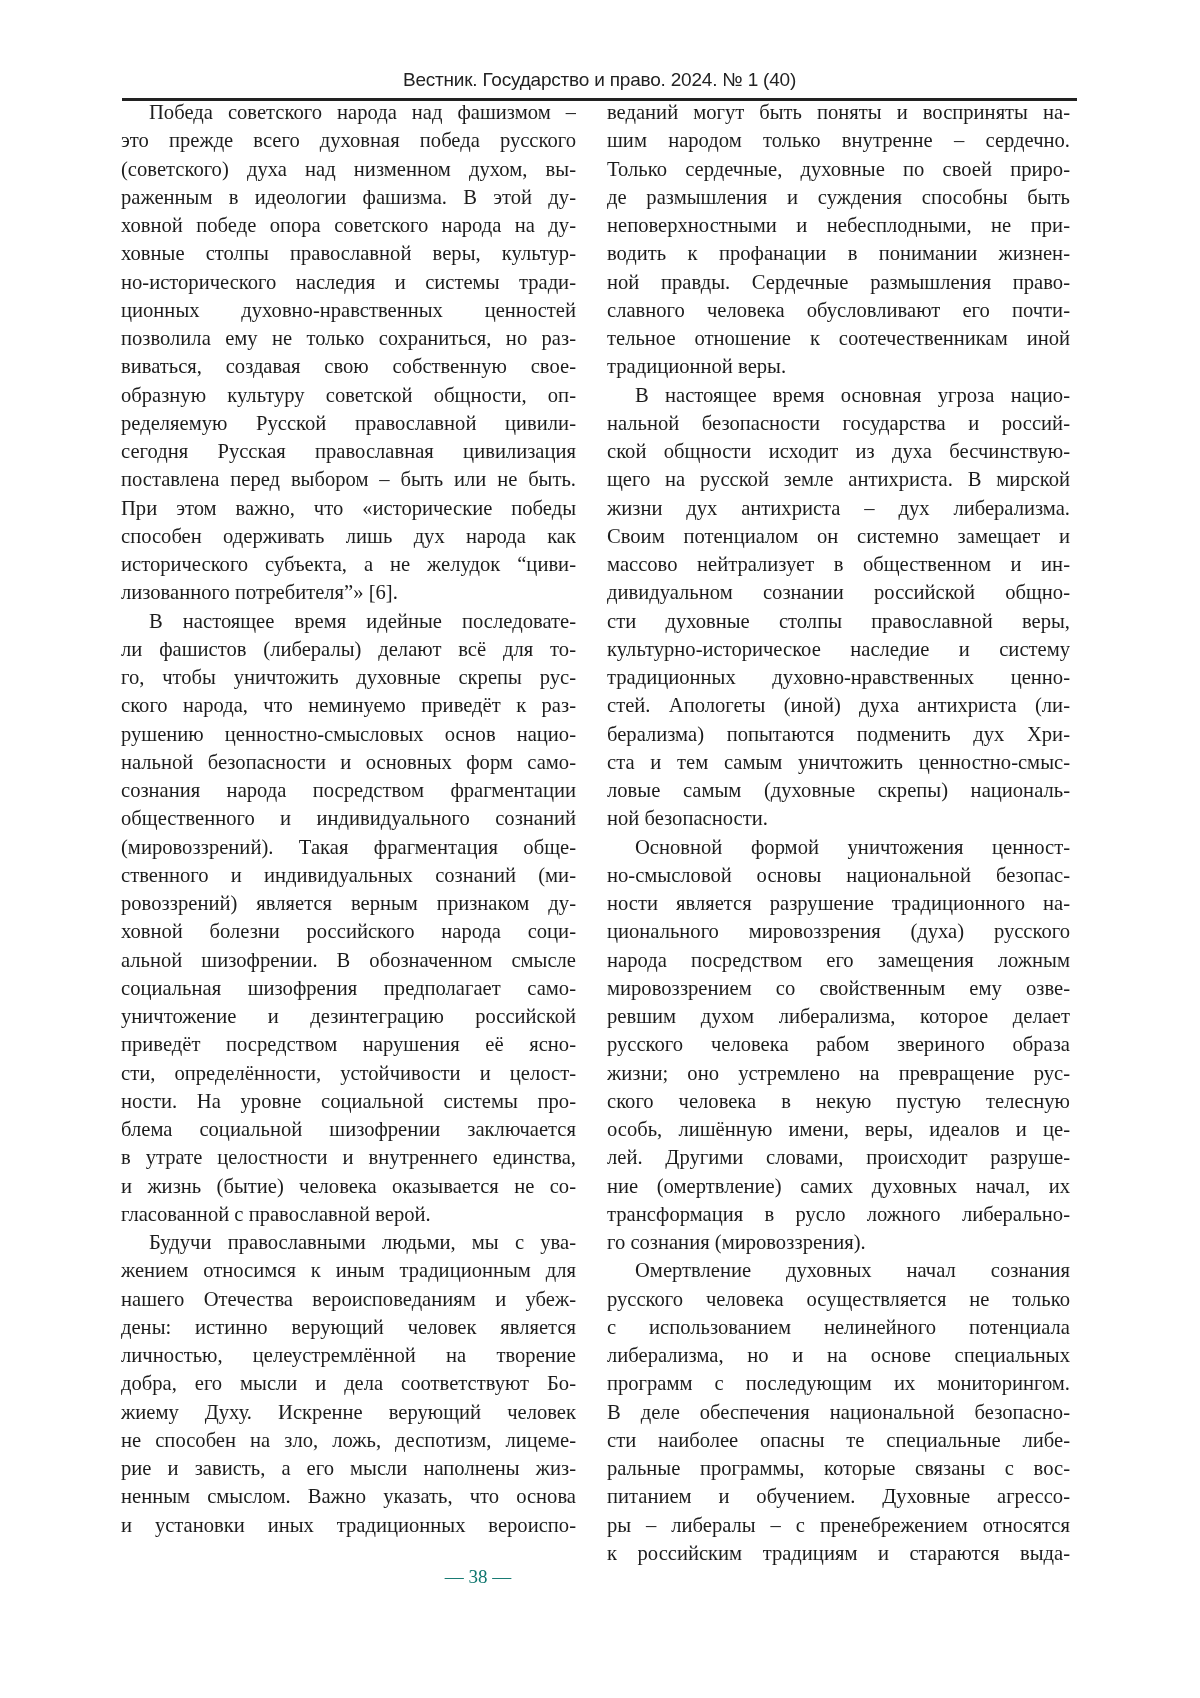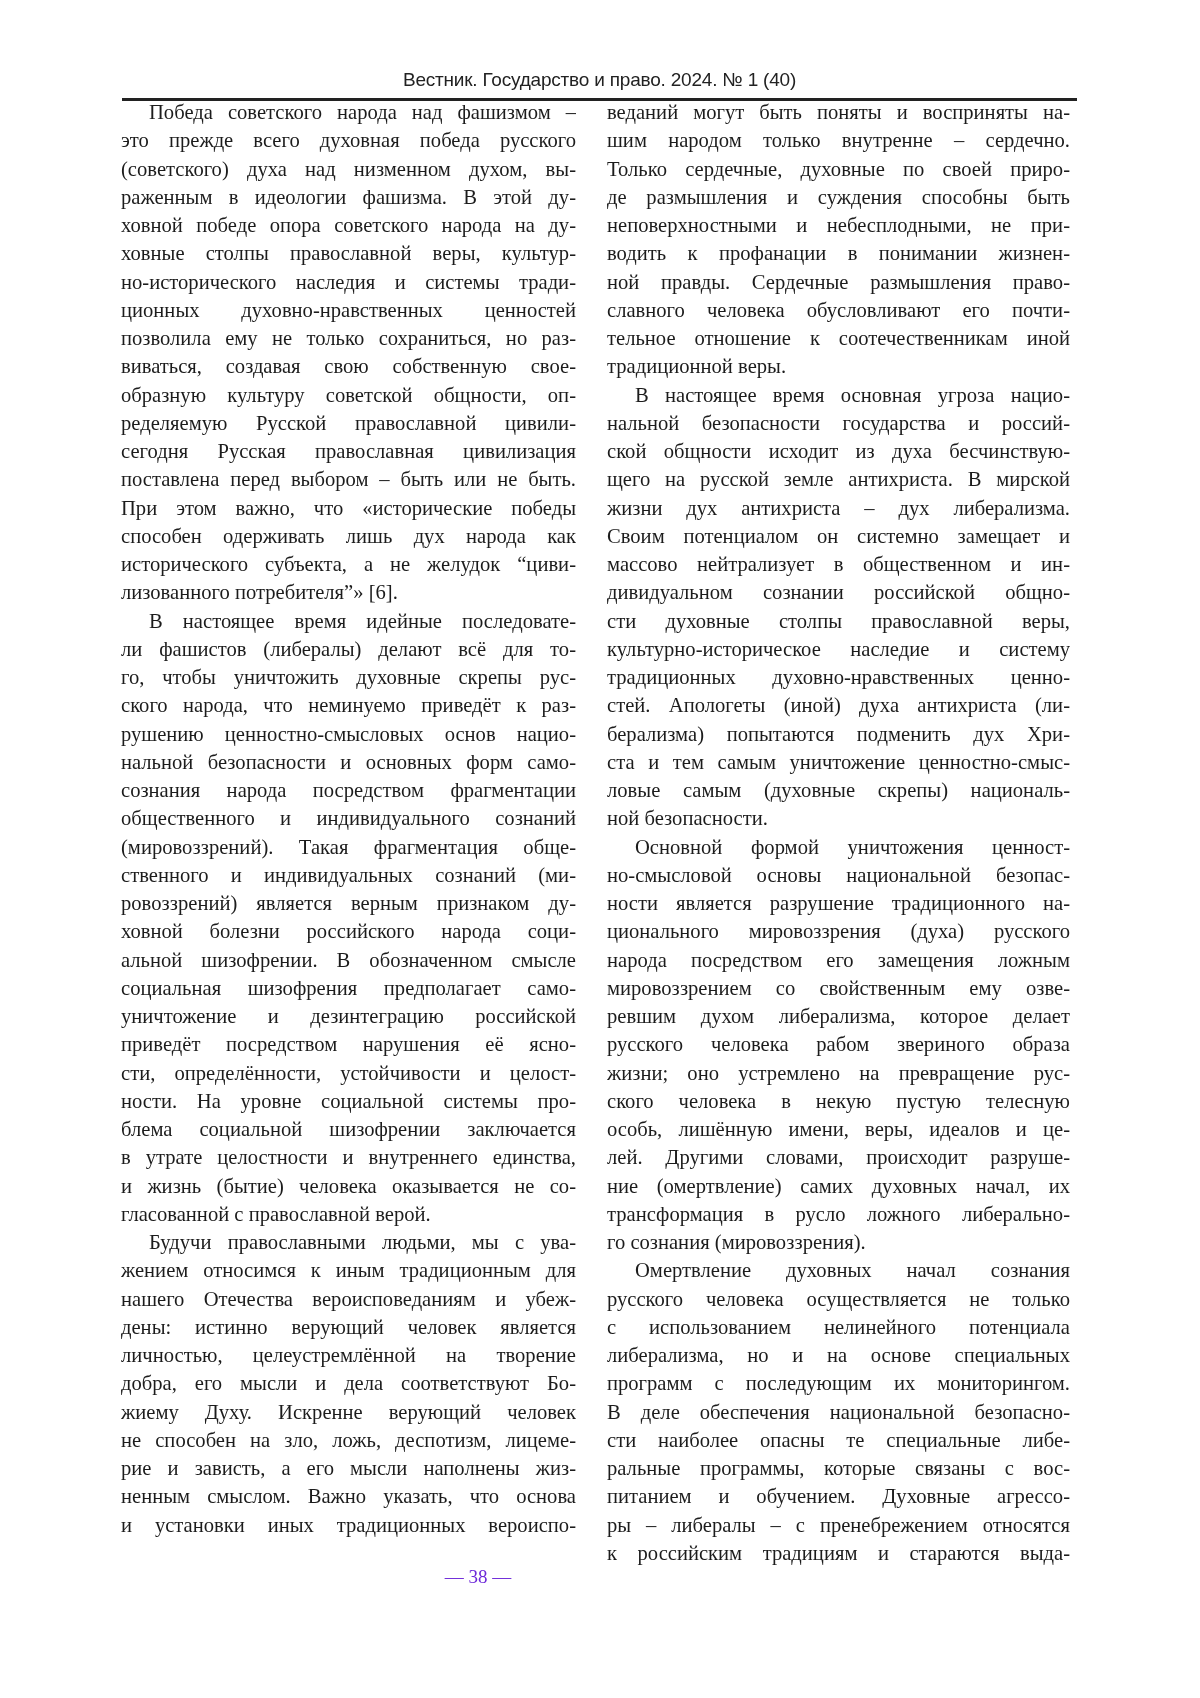--- a/index.html
+++ b/index.html
@@ -120,7 +120,7 @@
       <span class="line">традиционных духовно-нравственных ценно-</span>
       <span class="line">стей. Апологеты (иной) духа антихриста (ли-</span>
       <span class="line">берализма) попытаются подменить дух Хри-</span>
-      <span class="line">ста и тем самым уничтожение ценностно-смыс-</span>
+      <span class="line">ста и тем самым уничтожить ценностно-смыс-</span>
       <span class="line">ловые самым (духовные скрепы) националь-</span>
       <span class="line last">ной безопасности.</span>
     </div>

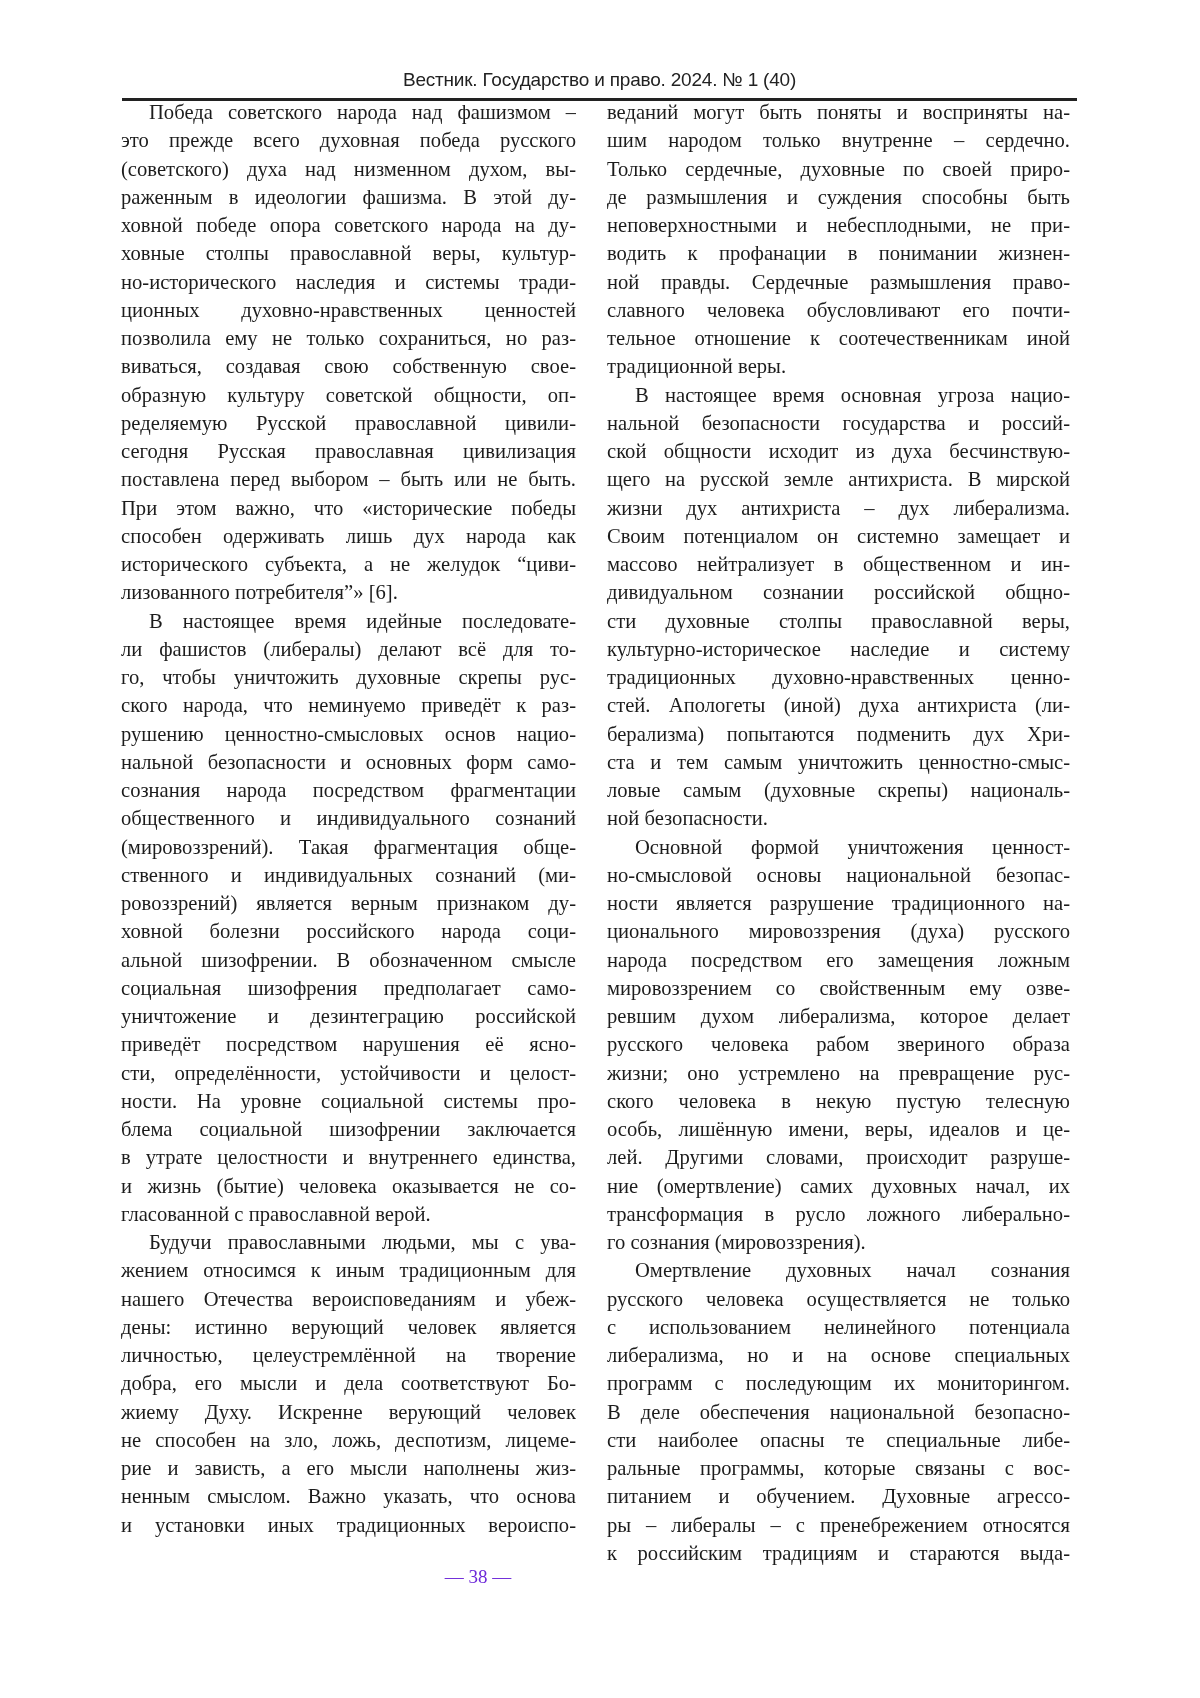--- a/index.html
+++ b/index.html
@@ -24,7 +24,7 @@
   .line.indent { padding-left: 28px; }
   .pgnum {
     position: absolute; left: 0; width: 956px; top: 1566px; text-align: center;
-    font-family: "Liberation Serif", serif; font-size: 19px; color: #6d28d9;
+    font-family: "Liberation Serif", serif; font-size: 19px; color: #0f766e;
   }
 </style>
 </head>

